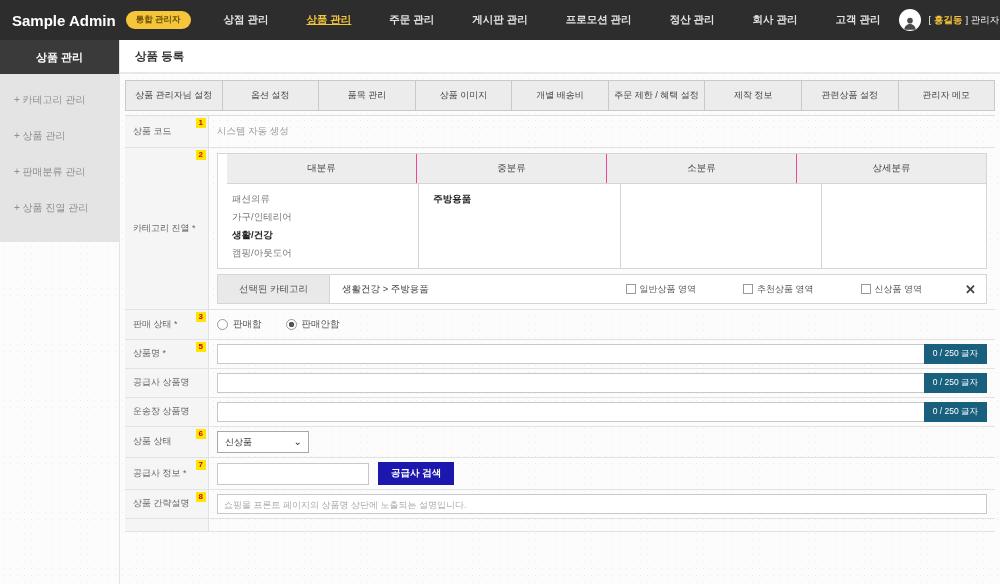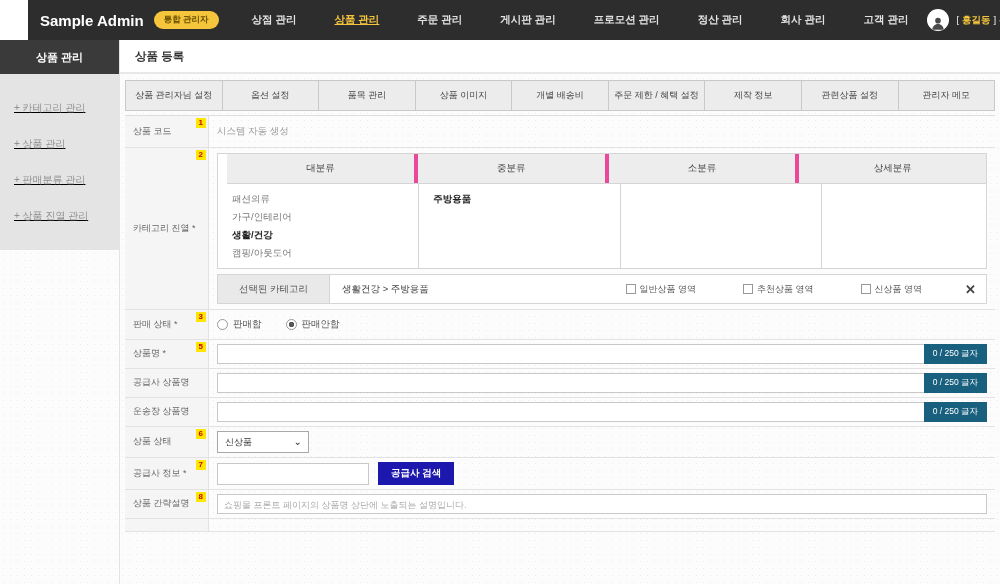--- a/index.html
+++ b/index.html
@@ -10,7 +10,7 @@
     margin:0 auto;
   }
   
-  .topbar { height:40px; background:#2d2d2d; display:flex; align-items:center;margin-left:28px; }
+  .topbar { height:40px; background:#2d2d2d; display:flex; align-items:center; }
   .brand { color:#fff; font-size:15px; font-weight:bold; margin-left:12px; white-space:nowrap; }
   .role-badge { background:#f5c53c; color:#6e5400; font-size:8.5px; font-weight:bold;
     padding:3px 10px; border-radius:9px; margin-left:10px; white-space:nowrap; cursor:pointer; }

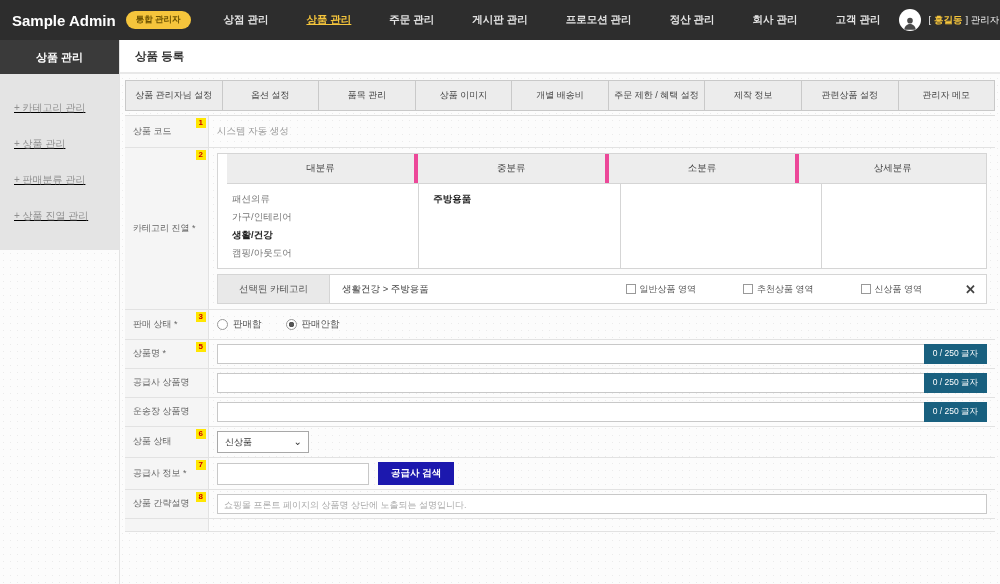--- a/index.html
+++ b/index.html
@@ -30,7 +30,7 @@
   .sidebar { width:120px; flex:none; border-right:1px solid #e3e3e3; }
   .sidebar-header { height:34px; background:#3a3a3a; color:#fff; font-size:11px; font-weight:bold;
     display:flex; align-items:center; justify-content:center; }
-  .sidebar-menu { background:#e4e4e4; padding:16px 0 16px;text-decoration:underline; }
+  .sidebar-menu { background:#e4e4e4; padding:8px 0 16px; }
   .sidebar-item { padding:11px 14px; font-size:10px; color:#8f8f8f; cursor:pointer; white-space:nowrap; }
   
   .main { flex:1; min-width:0; display:flex; flex-direction:column; }

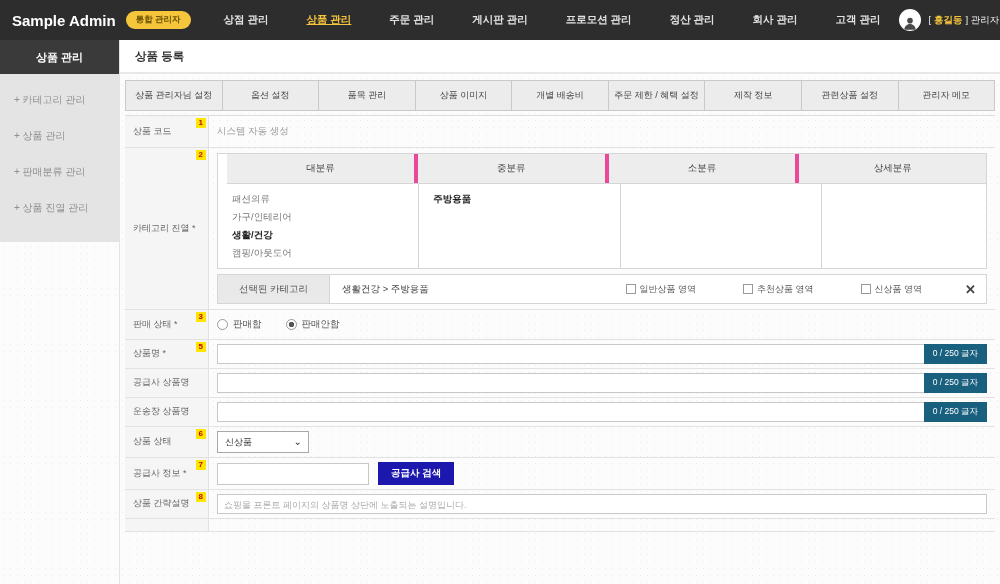--- a/index.html
+++ b/index.html
@@ -67,7 +67,7 @@
   .cat-table { border:1px solid #d5d5d5; background:#fff; }
   .cat-head { display:flex; background:#ededed; border-bottom:1px solid #d5d5d5;margin-left:9px; }
   .cat-hcell { flex:1; height:29px; display:flex; align-items:center; justify-content:center;
-    font-size:9.5px; color:#444; border-left:4px solid #ec4899; cursor:default; }
+    font-size:9.5px; color:#444; border-left:1px solid #ec4899; cursor:default; }
   .cat-hcell:first-child { border-left:none; }
   .cat-body { display:flex; min-height:73px;gap:36px; }
   .cat-bcell { flex:1; padding:6px 14px; border-left:1px solid #d5d5d5; font-size:9.5px; color:#777; }

